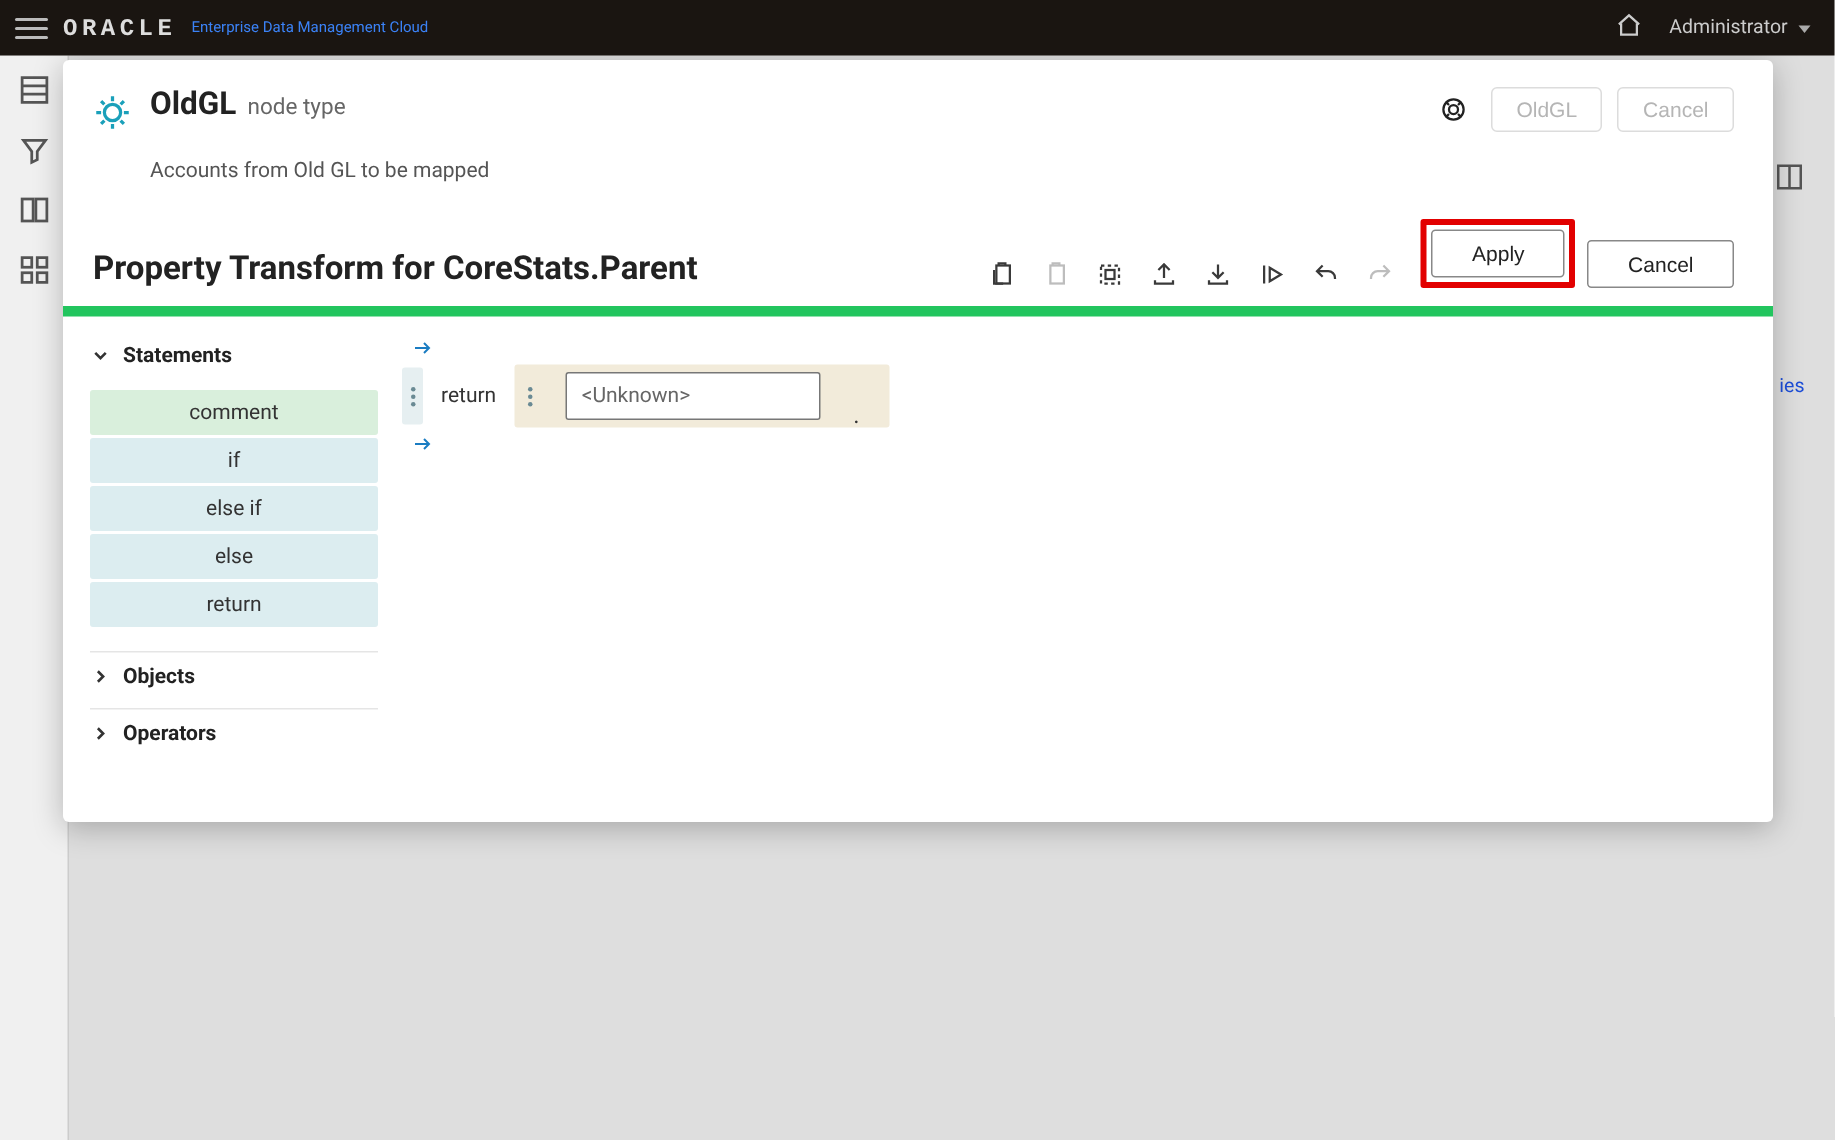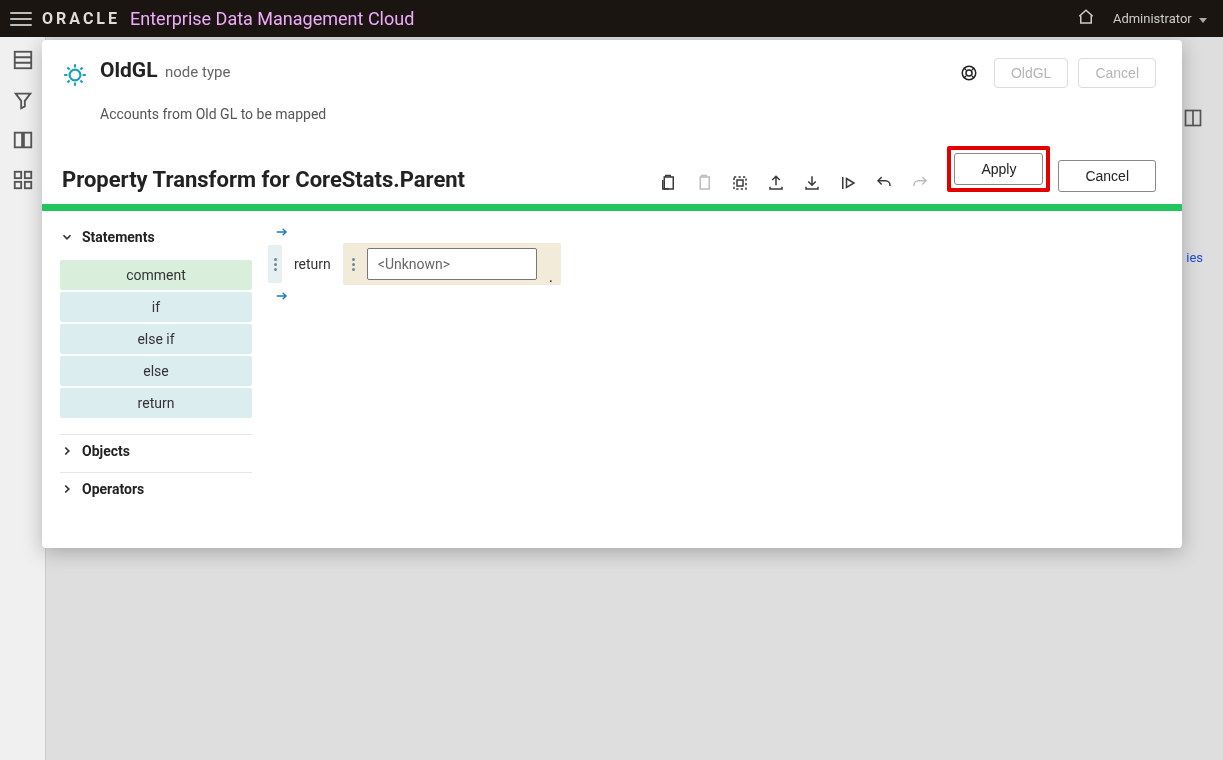--- a/index.html
+++ b/index.html
@@ -26,7 +26,7 @@
 }
 .hamburger { width: 22px; height: 22px; cursor: pointer; display:flex; flex-direction:column; justify-content:center; gap:4px; margin-right:10px;}
 .hamburger span { display:block; height:2px; background:#bbb; border-radius:1px;}
-.brand-logo { font-weight: bold; letter-spacing: 3px; font-size: 16px; color:#ddd; margin-right:10px;}
+.brand-logo { font-weight: bold; letter-spacing: 3px; font-size: 16px; color:#ddd; margin-right:10px;font-family:Liberation Mono, monospace;}
 .brand-product { font-size: 18px; color:#f0abfc; }
 .header-spacer { flex:1; }
 .home-icon { margin-right:18px; cursor:pointer; }

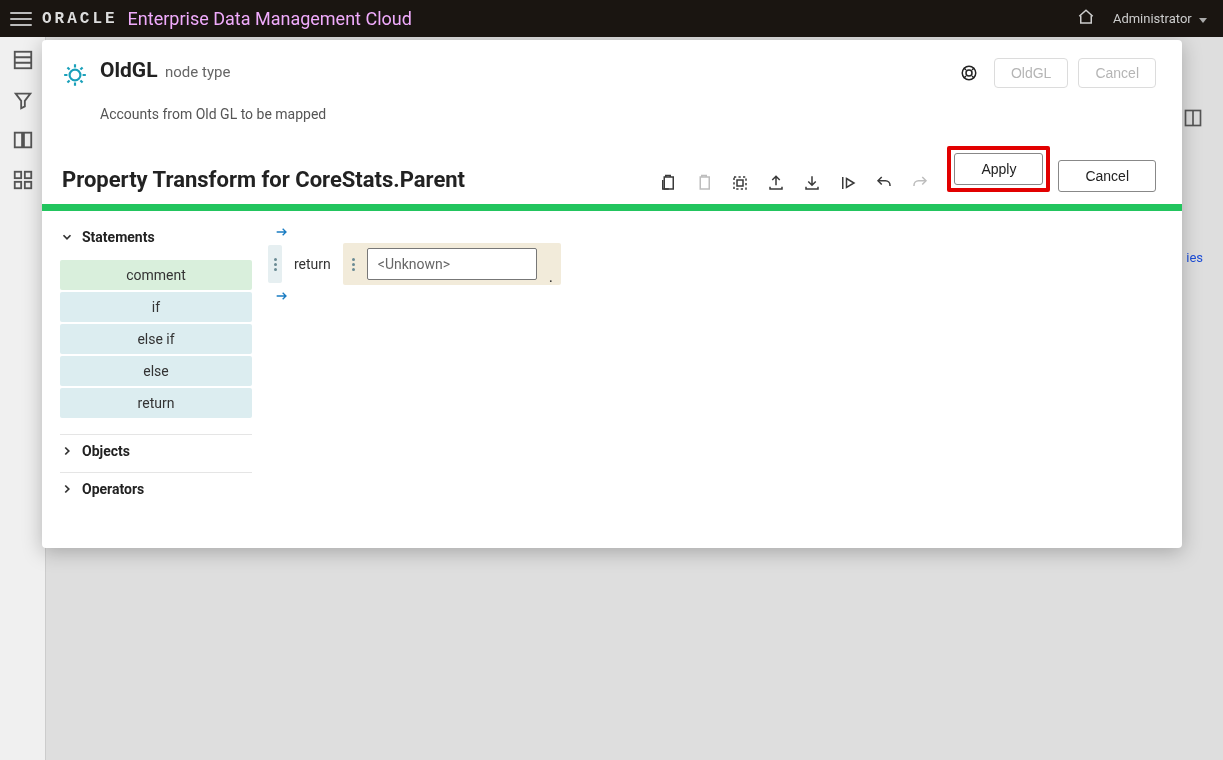--- a/index.html
+++ b/index.html
@@ -27,7 +27,7 @@
 .hamburger { width: 22px; height: 22px; cursor: pointer; display:flex; flex-direction:column; justify-content:center; gap:4px; margin-right:10px;}
 .hamburger span { display:block; height:2px; background:#bbb; border-radius:1px;}
 .brand-logo { font-weight: bold; letter-spacing: 3px; font-size: 16px; color:#ddd; margin-right:10px;font-family:Liberation Mono, monospace;}
-.brand-product { font-size: 18px; color:#f0abfc; }
+.brand-product { font-size: 10px; color:#3b82f6; }
 .header-spacer { flex:1; }
 .home-icon { margin-right:18px; cursor:pointer; }
 .user-label { color:#ccc; font-size:13px; margin-right:6px;}

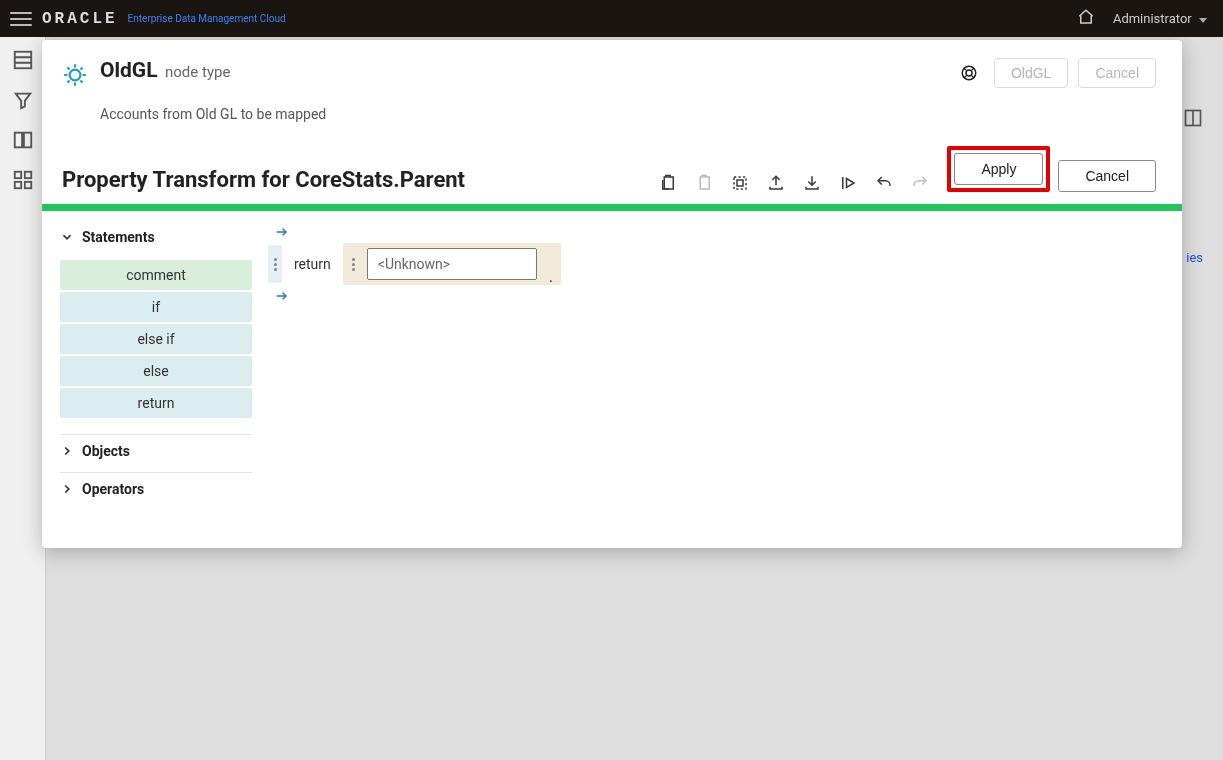--- a/index.html
+++ b/index.html
@@ -116,7 +116,7 @@
 .drag-dots.bg { background:#e6eff1; border-radius:2px; height:38px; justify-content:center;}
 .dot { width:3px; height:3px; background:#6a8a94; border-radius:50%;}
 .stmt-kw { font-size:14px; color:#333; padding:0 6px;}
-.expr-wrap { background:#f2ebda; padding:5px 8px 5px 4px; display:flex; align-items:flex-end; gap:6px; border-radius:2px;}
+.expr-wrap { background:#f2ebda; padding:5px 20px 5px 4px; display:flex; align-items:flex-end; gap:16px; border-radius:2px;}
 .expr-box {
   border:1px solid #777; background:#fff; border-radius:2px; min-width:170px; height:32px; display:flex; align-items:center; padding:0 10px; color:#666; font-size:14px; cursor:pointer;
 }

